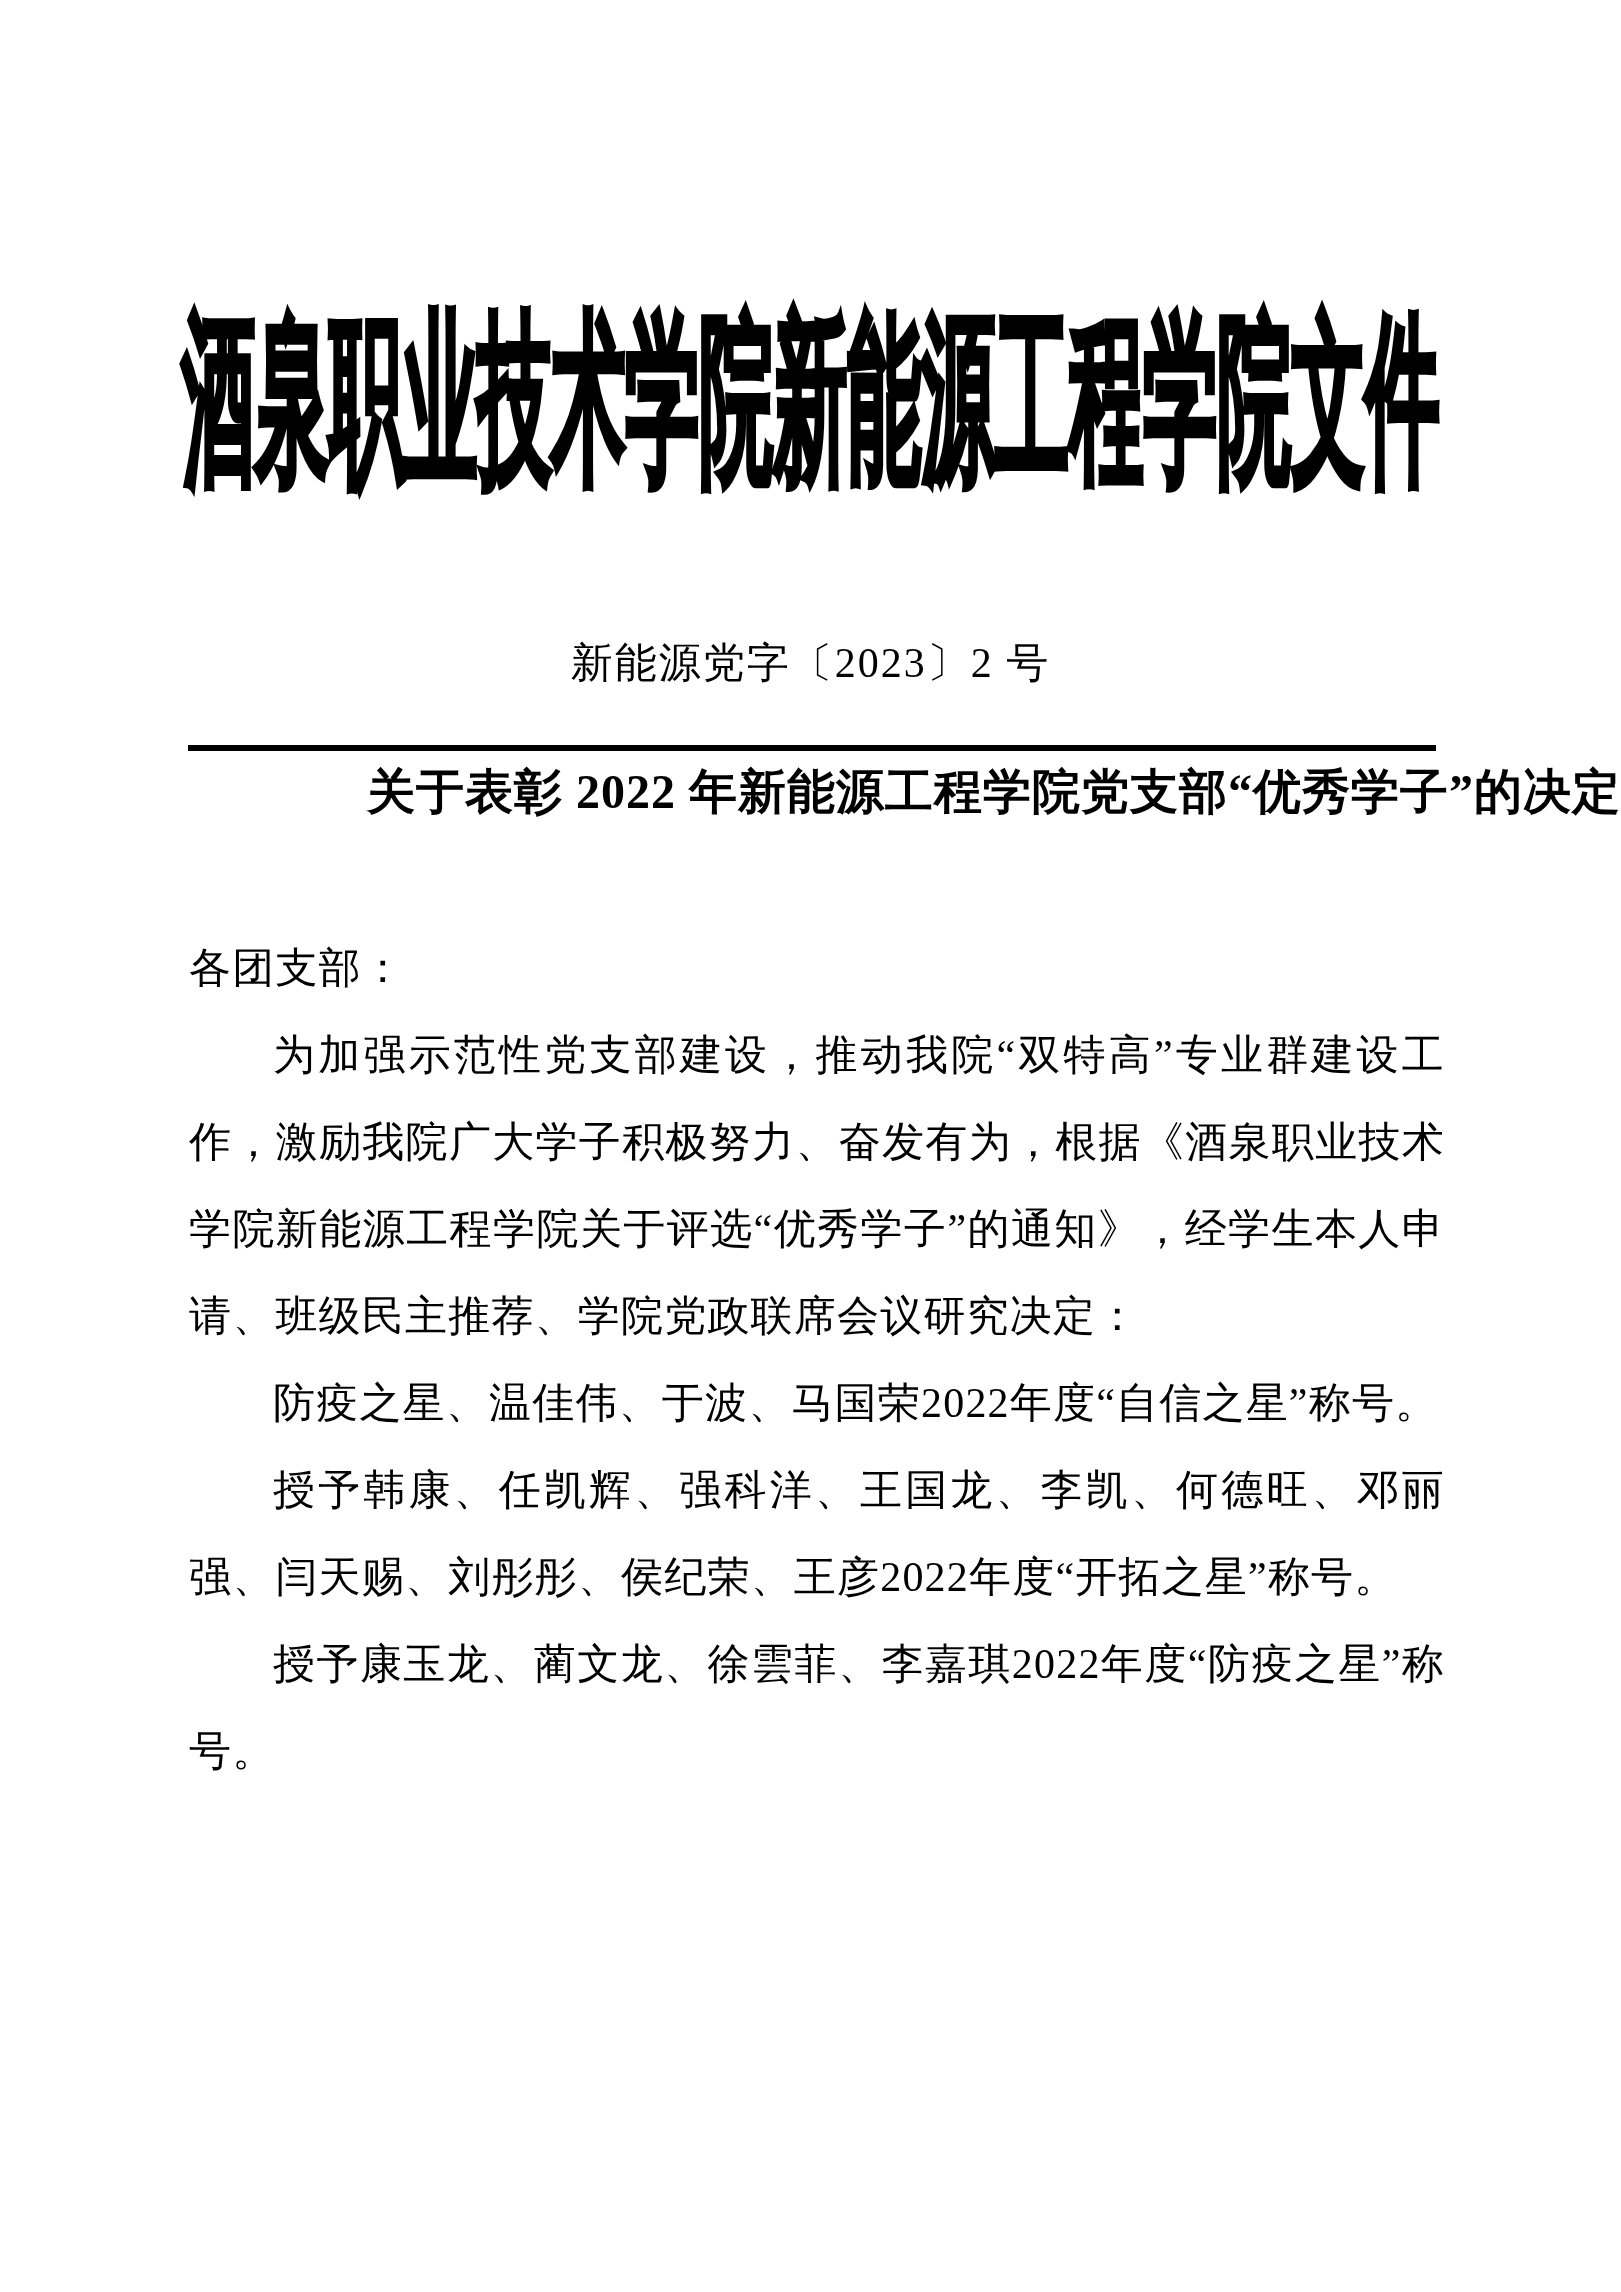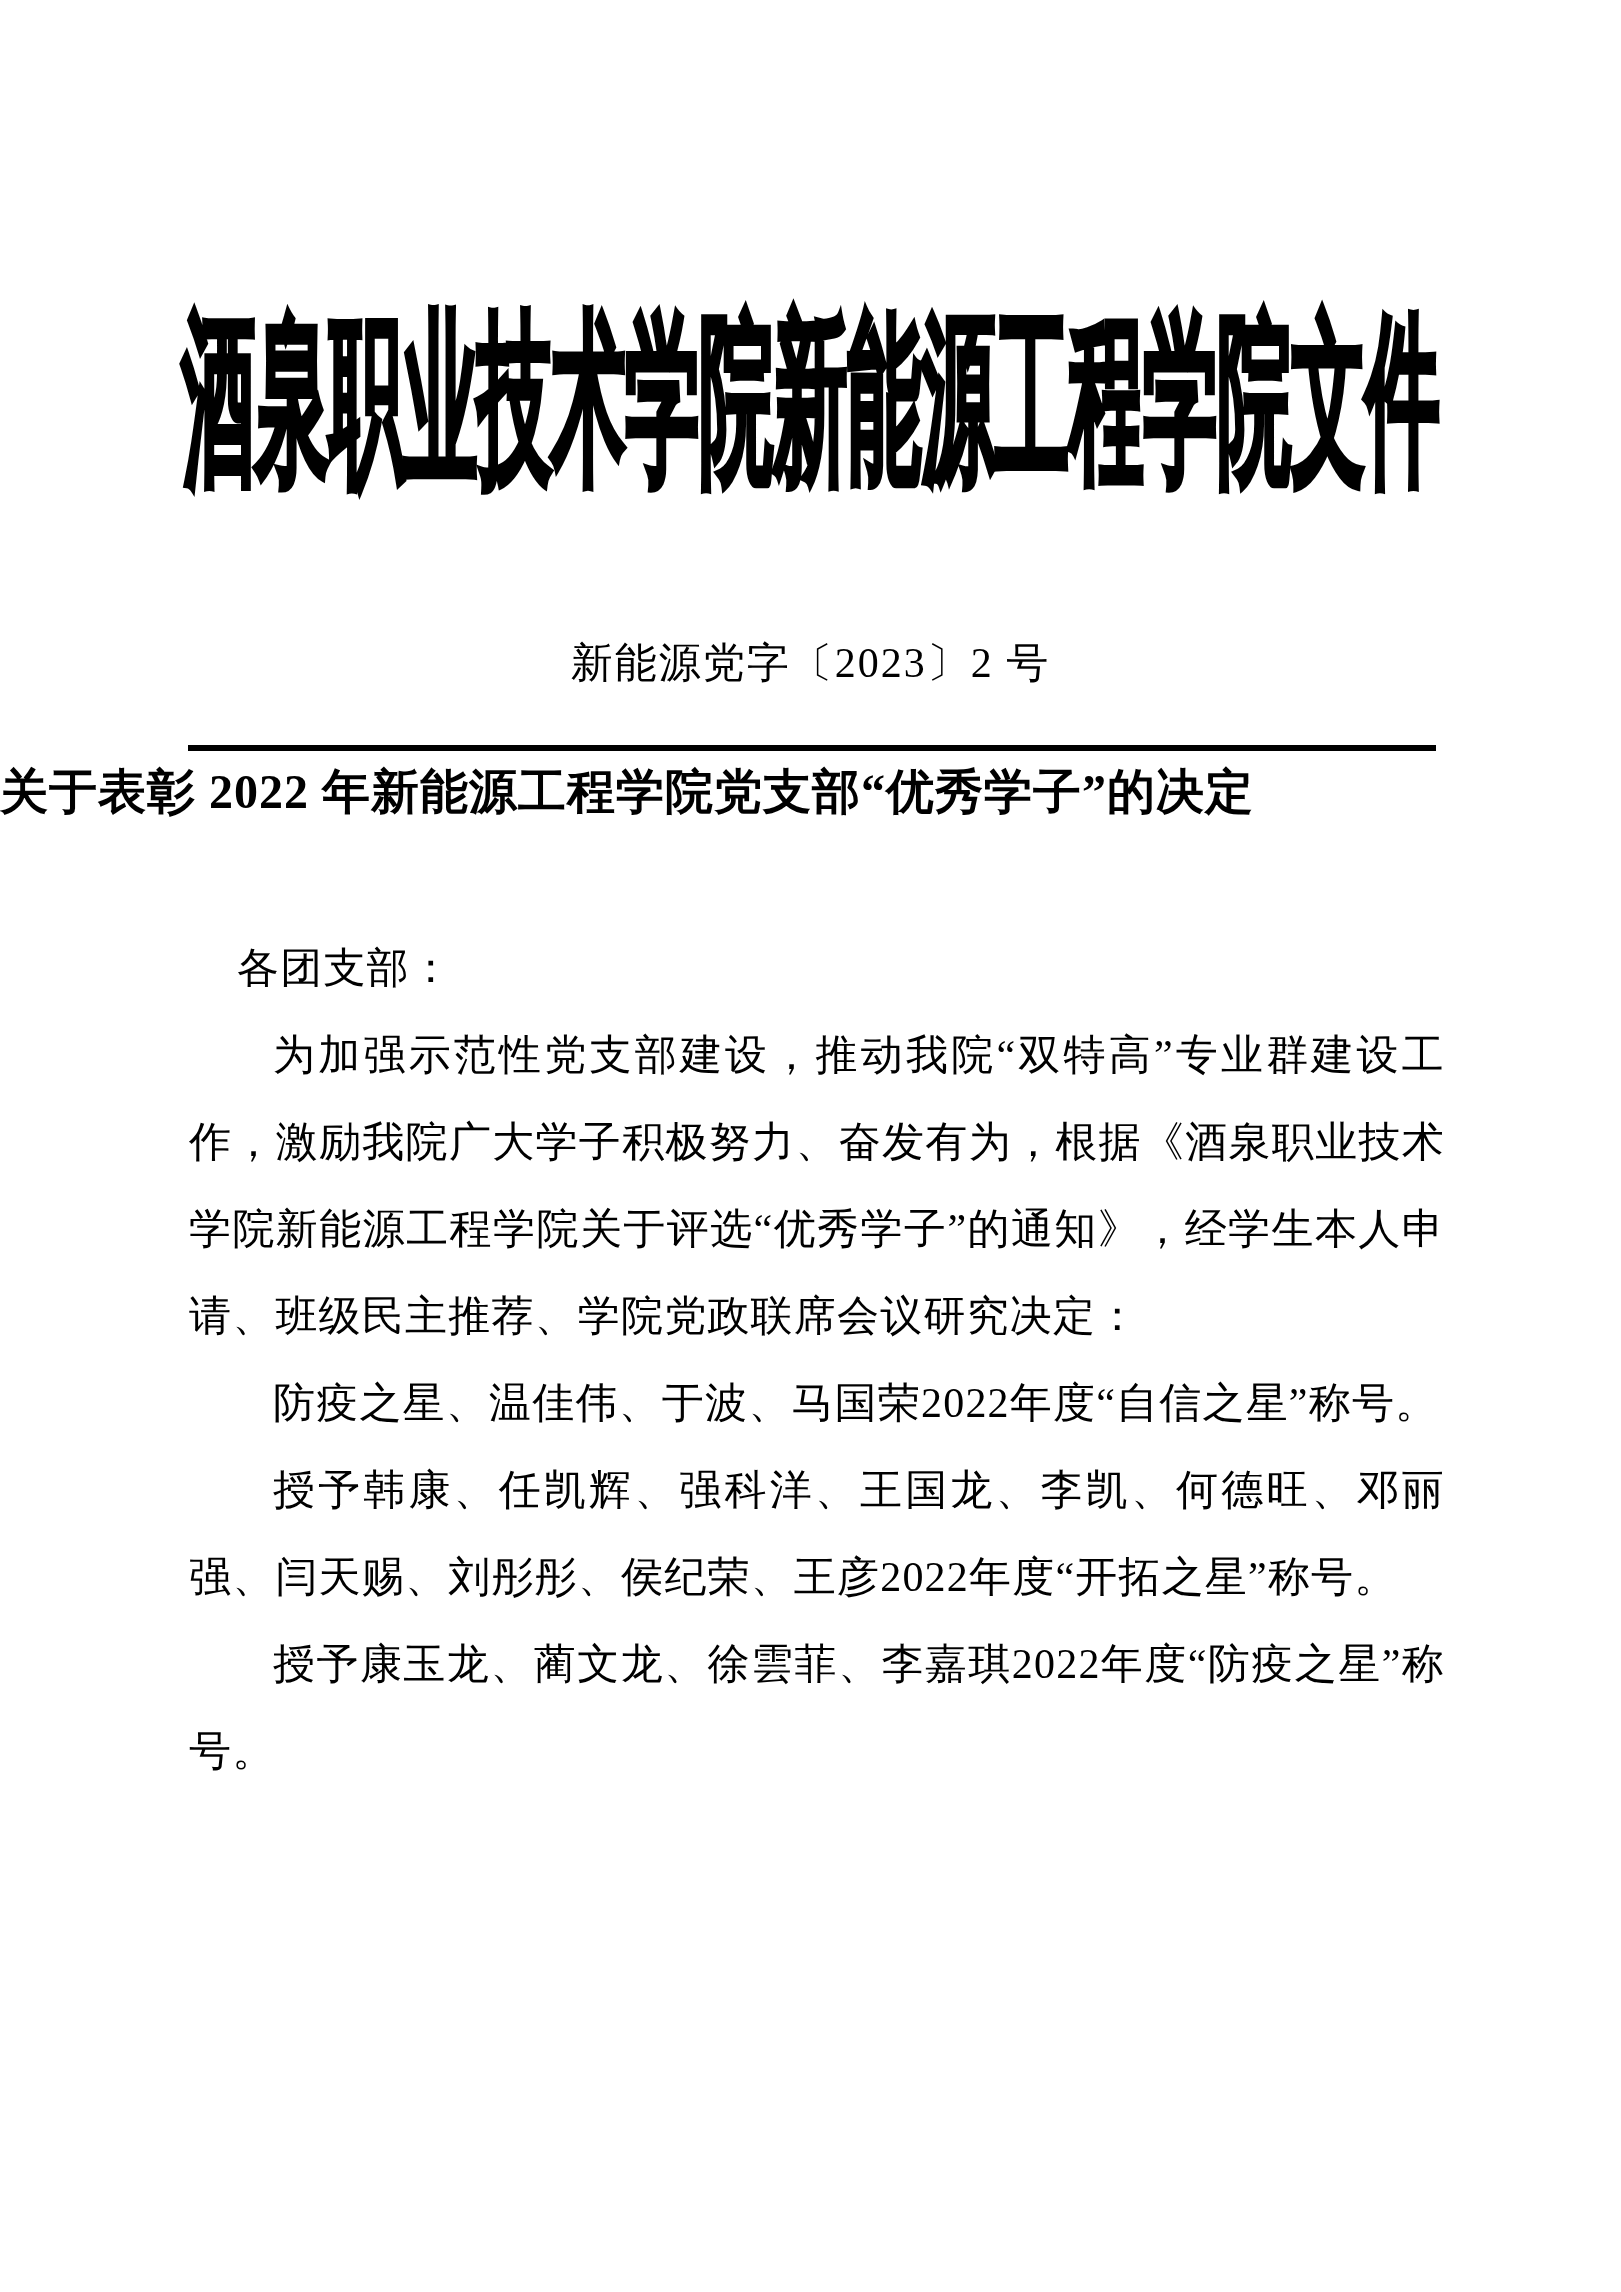--- a/index.html
+++ b/index.html
@@ -69,7 +69,7 @@
     top: 761px;
     left: 0;
     width: 100%;
-    text-align: left;
+    text-align: right;
     font-size: 48px;
     line-height: 61px;
     font-weight: 700;

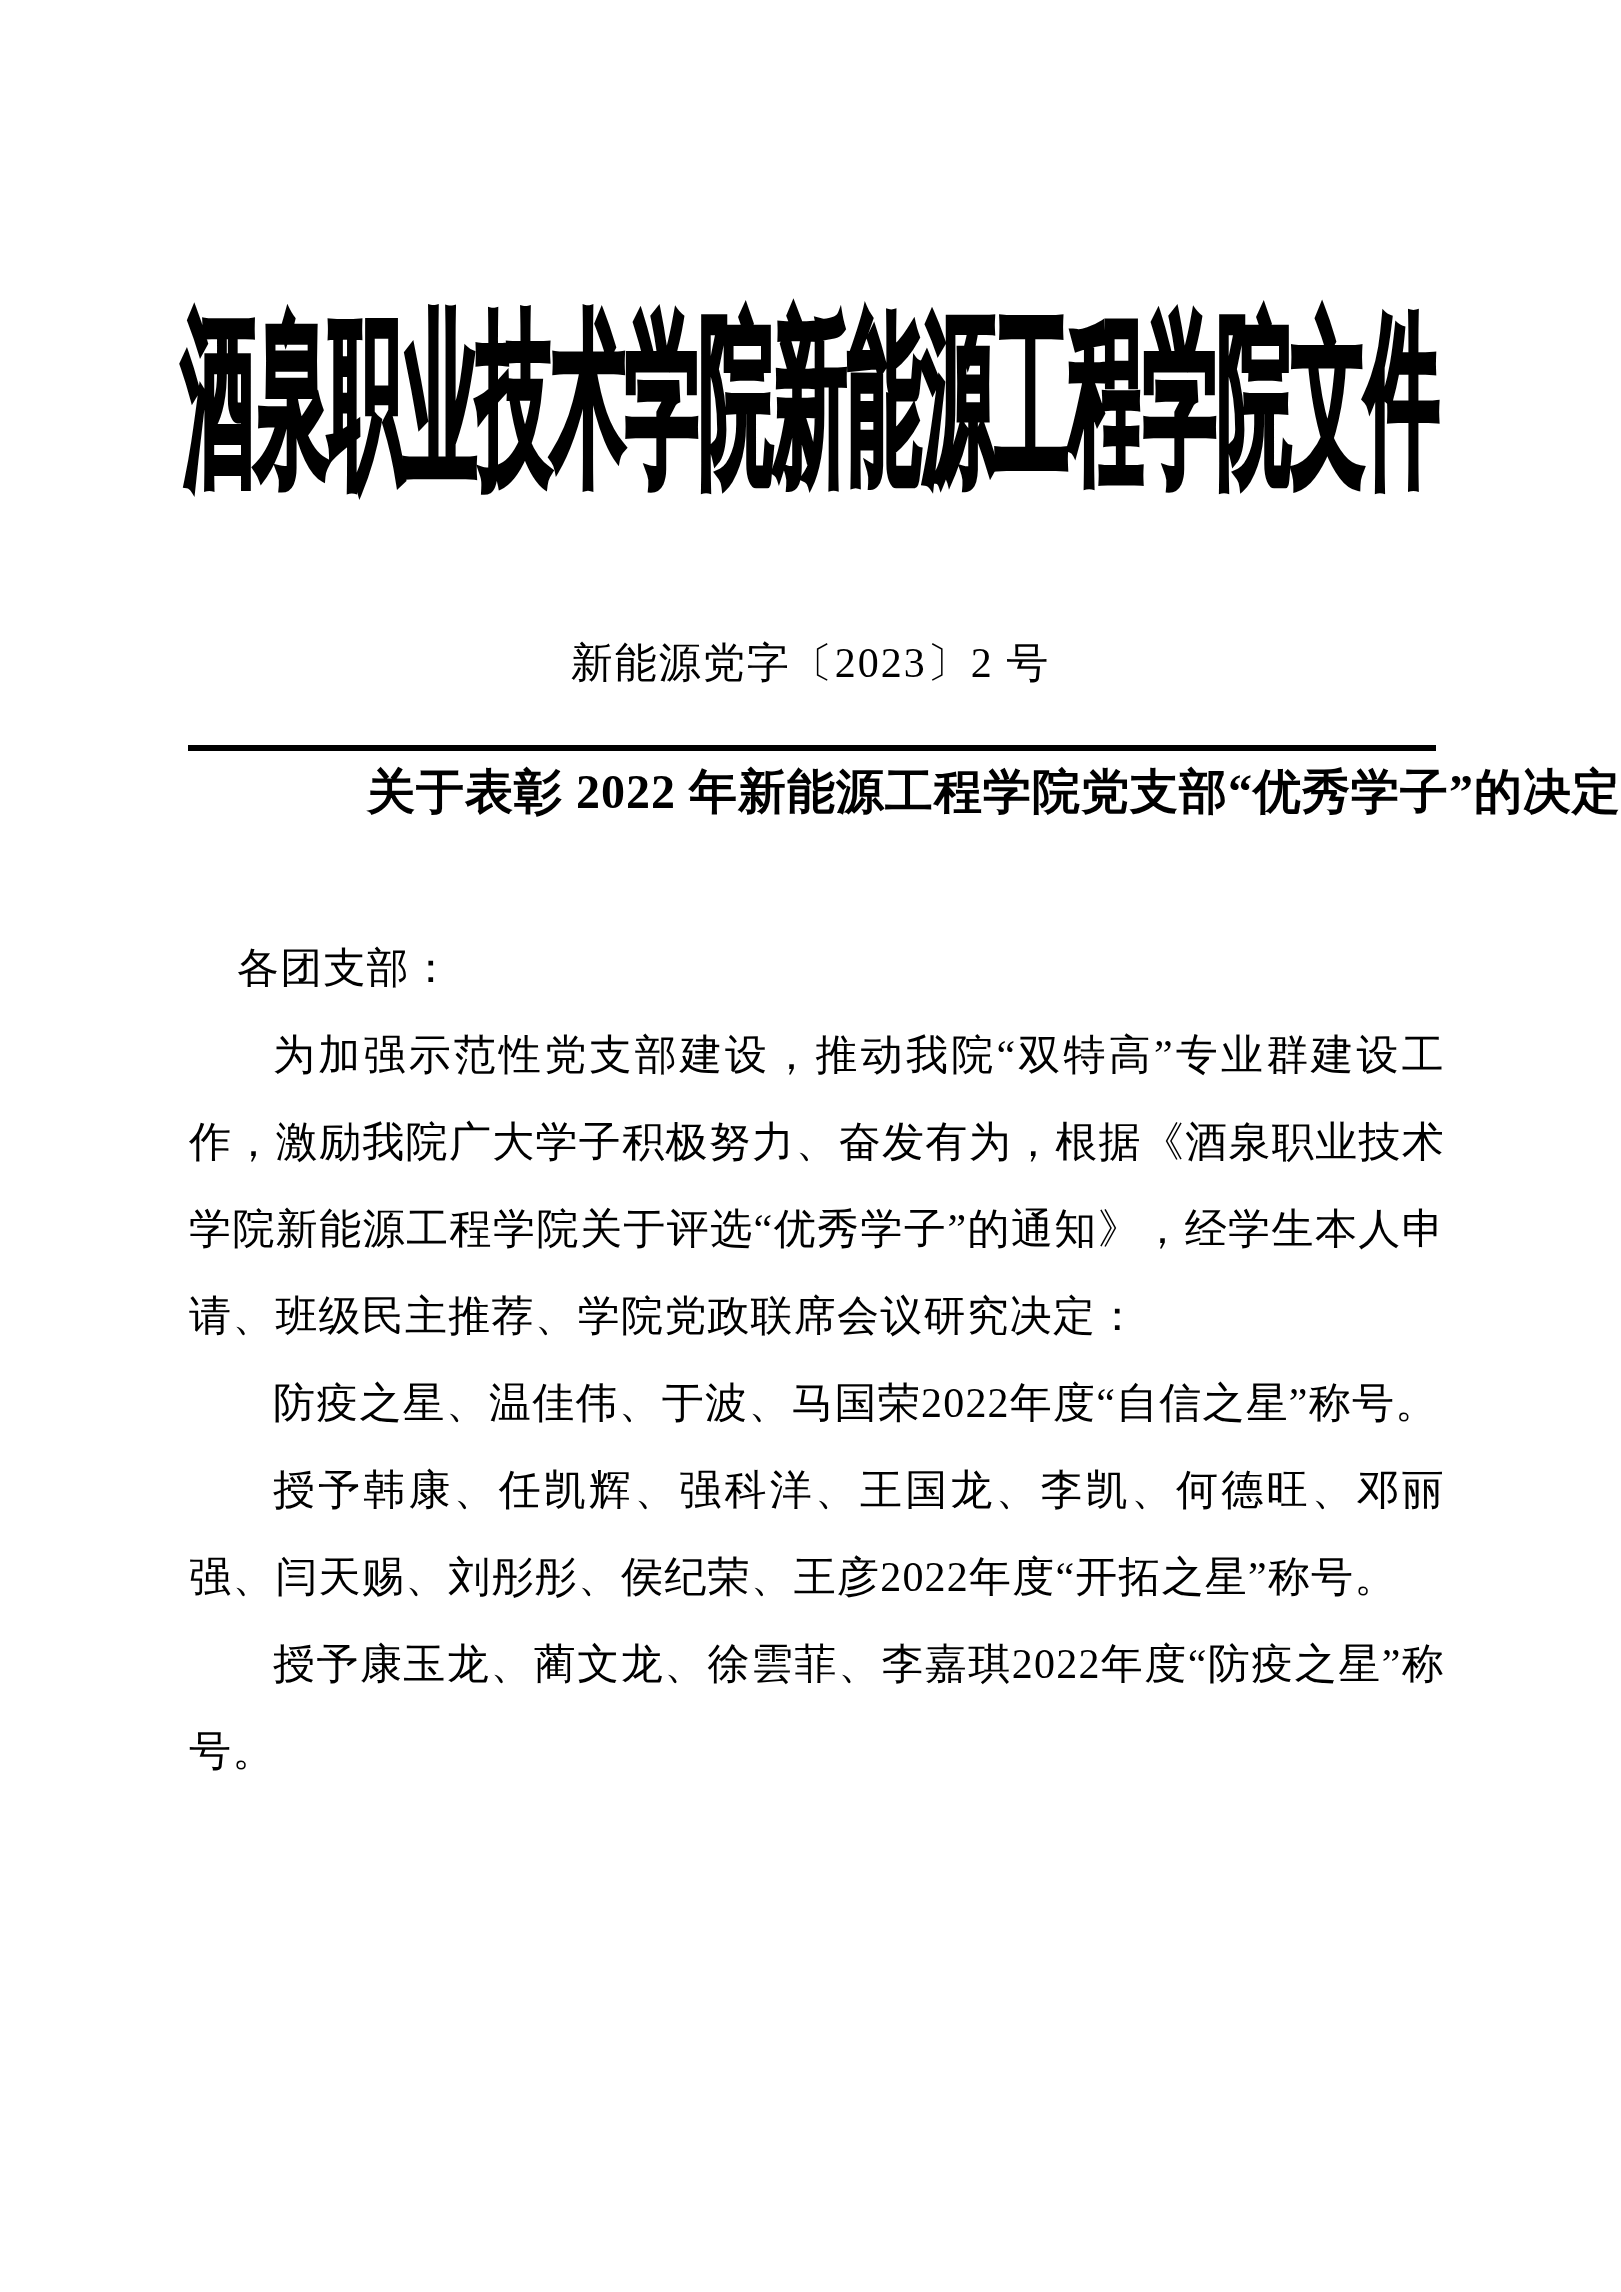--- a/index.html
+++ b/index.html
@@ -95,7 +95,6 @@
   }
   .body-text p.salutation {
     text-indent: 0;
-    margin-left: 48px;
   }
 </style>
 </head>

